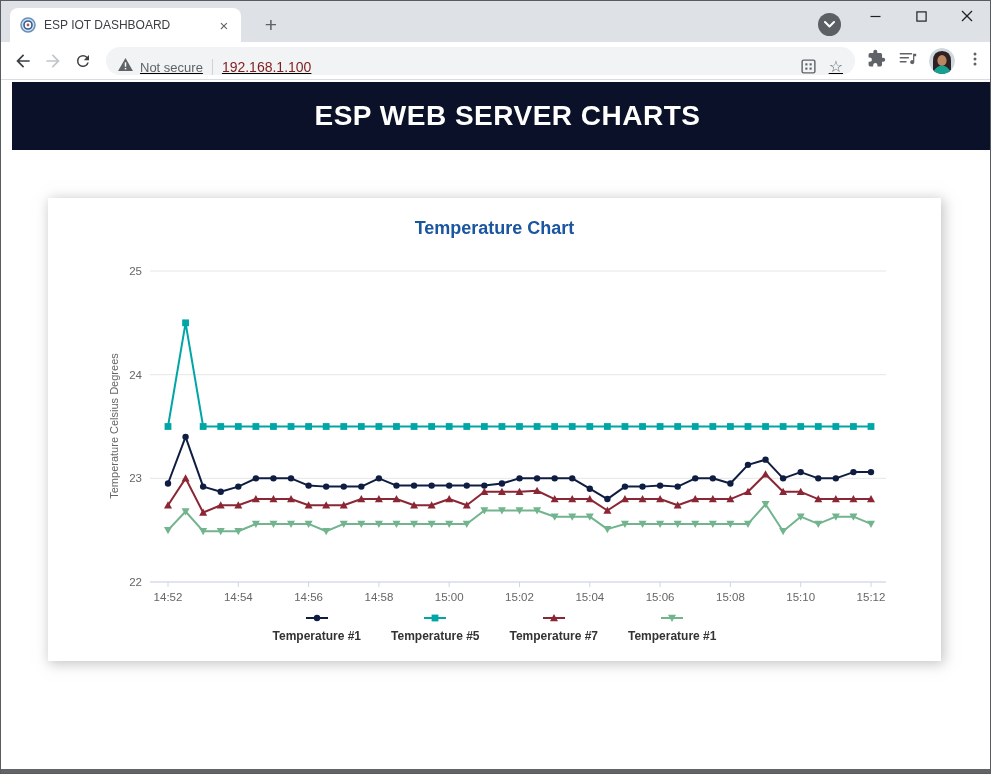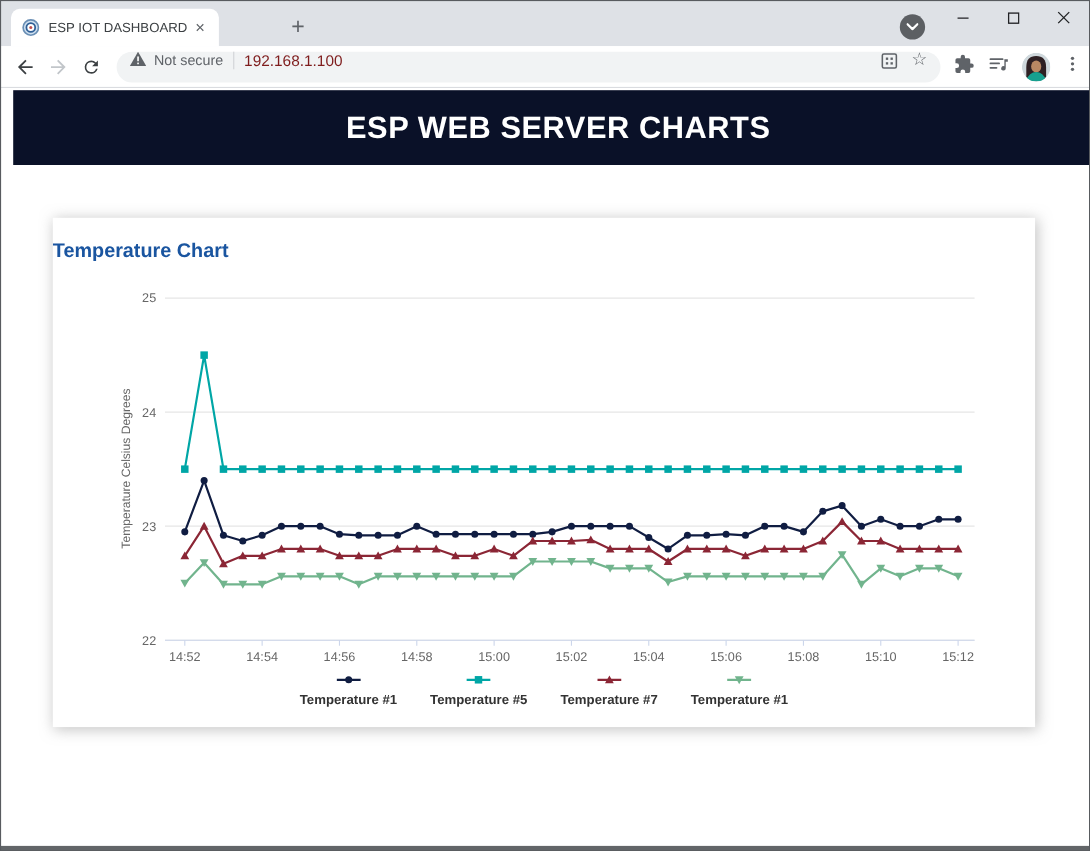--- a/index.html
+++ b/index.html
@@ -26,7 +26,7 @@
     background: #dee1e6;
   }
   .tab {
-    position: absolute; left: 10px; top: 8px; width: 189px; height: 34px;
+    position: absolute; left: 10px; top: 8px; width: 231px; height: 34px;
     background: #ffffff; border-radius: 8px 8px 0 0;
     display: flex; align-items: center; padding: 0 8px 0 10px;
   }

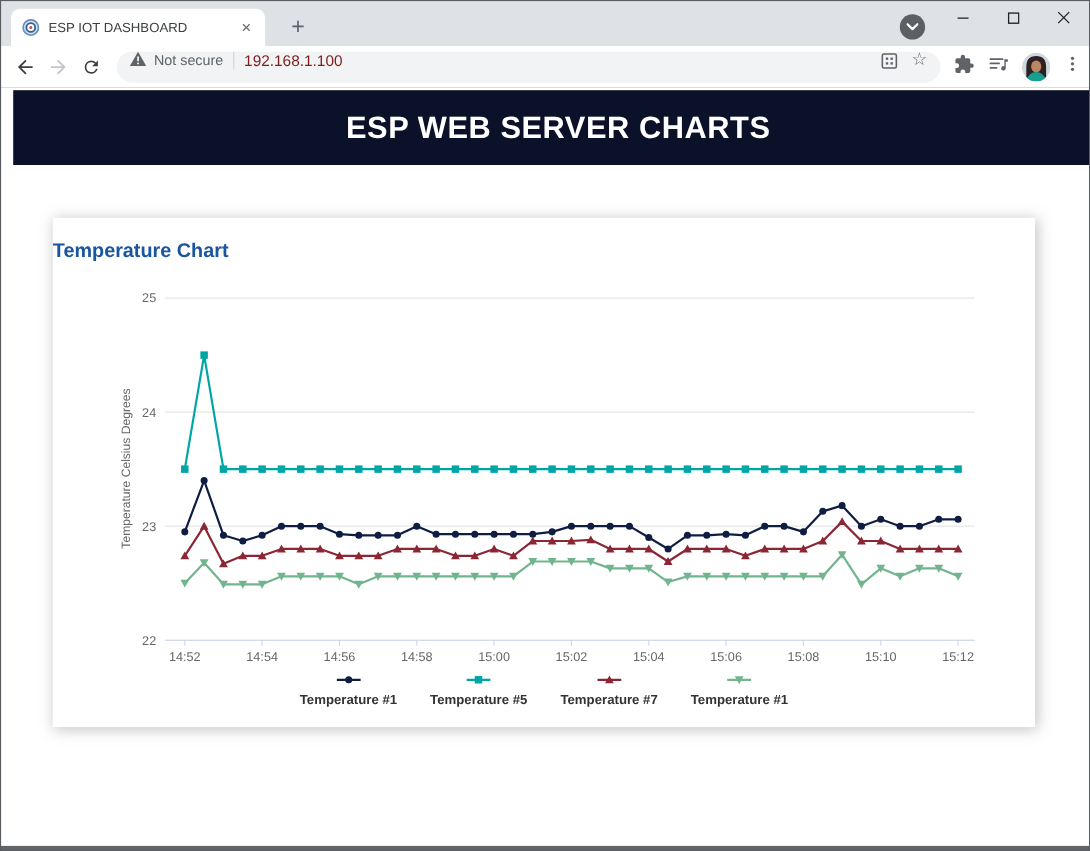--- a/index.html
+++ b/index.html
@@ -70,8 +70,9 @@
   }
   .omnibox {
     flex: 1; height: 28px; background: #f1f3f4; border-radius: 14px;
-    margin: 0 8px; display: flex; align-items: flex-start; padding: 0 12px;
+    margin: 0 8px; display: flex; align-items: flex-end; padding: 0 12px;
     min-width: 0;
+    text-decoration: underline;
   }
   .omni-label { font-size: 13px; color: #5f6368; margin-left: 7px; white-space: nowrap; }
   .omni-divider { width: 1px; height: 16px; background: #d0d3d6; margin: 0 9px; }

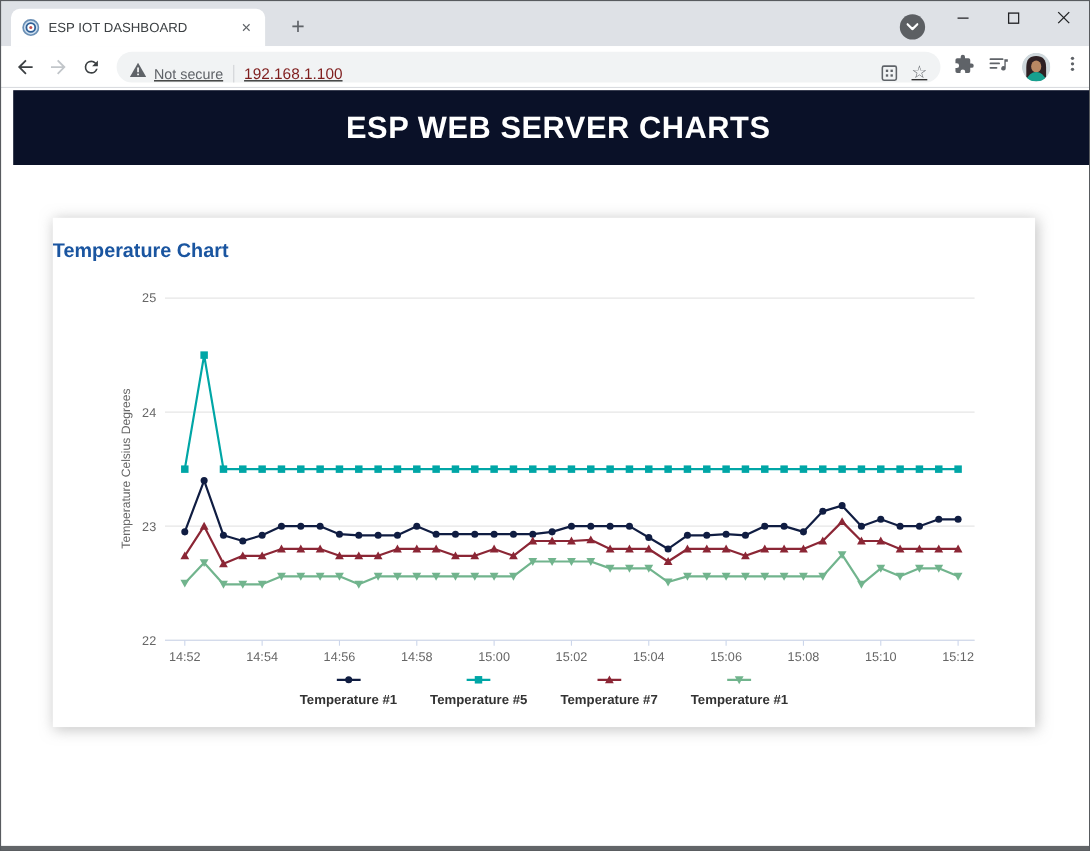--- a/index.html
+++ b/index.html
@@ -97,7 +97,7 @@
   }
   .chart-title {
     position: absolute; left: 0; top: 20px; width: 100%;
-    text-align: left; font-size: 18px; font-weight: bold; color: #1a55a0;
+    text-align: center; font-size: 18px; font-weight: bold; color: #1a55a0;
   }
   .chart-svg { position: absolute; left: 0; top: 0; }
   .chart-legend {

